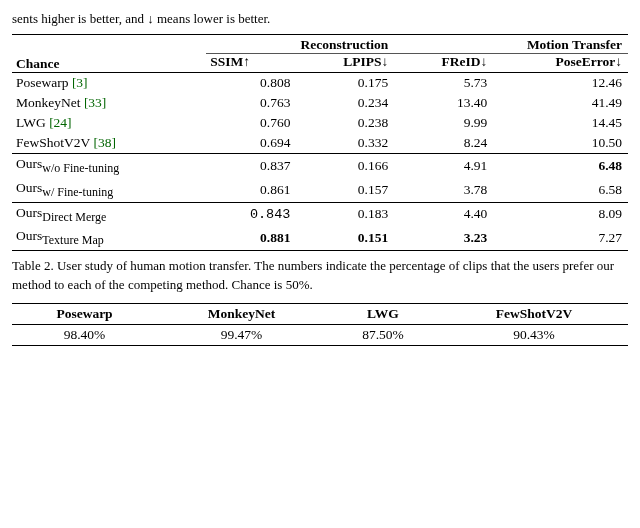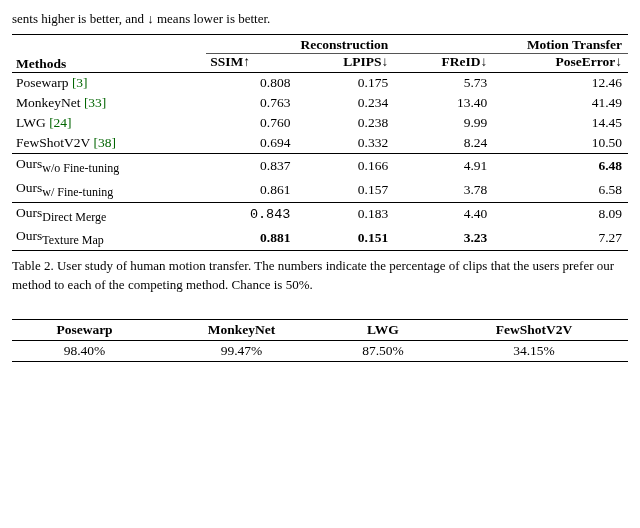--- a/index.html
+++ b/index.html
@@ -77,7 +77,7 @@
 <table class="main-table">
   <thead>
     <tr class="header-group-row">
-      <th class="methods-label" rowspan="2" style="border-top:1.5px solid #000;">Methods</th>
+      <th class="methods-label" rowspan="2" style="border-top:1.5px solid #000;">Chance</th>
       <th colspan="2" style="border-top:1.5px solid #000; border-bottom: 1px solid #555;">Reconstruction</th>
       <th colspan="2" style="border-top:1.5px solid #000; border-bottom: 1px solid #555;">Motion Transfer</th>
     </tr>

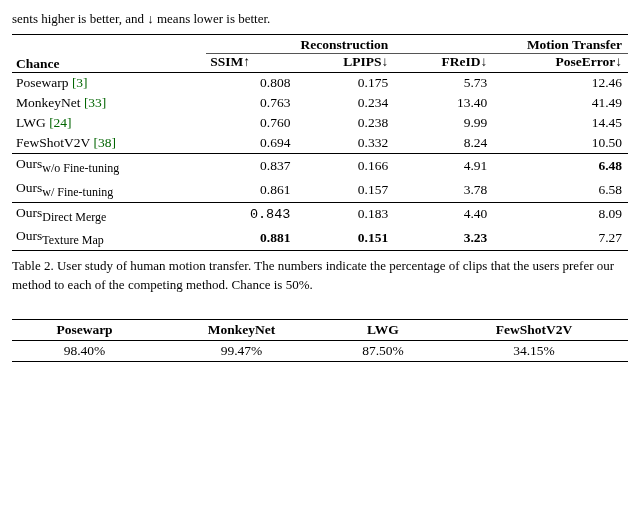--- a/index.html
+++ b/index.html
@@ -51,7 +51,7 @@
     .caption {
       font-size: 13px;
       margin-top: 6px;
-      margin-bottom: 24px;
+      margin-bottom: 8px;
       line-height: 1.45;
     }
     .bottom-table {

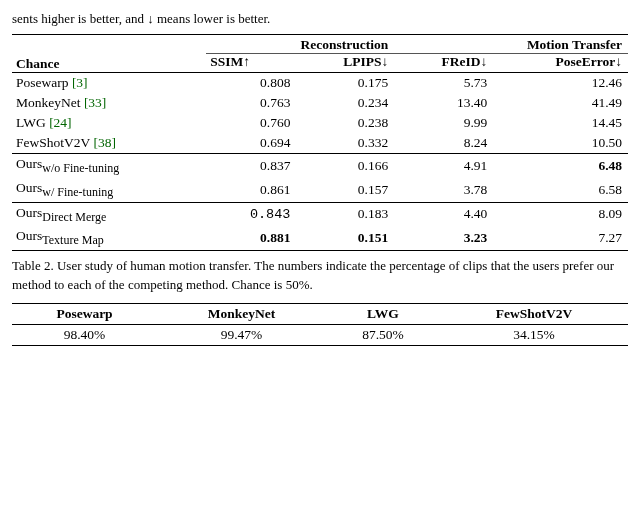--- a/index.html
+++ b/index.html
@@ -164,7 +164,7 @@
         <td>98.40%</td>
         <td>99.47%</td>
         <td>87.50%</td>
-        <td>34.15%</td>
+        <td>90.43%</td>
       </tr>
     </tbody>
 </table>

